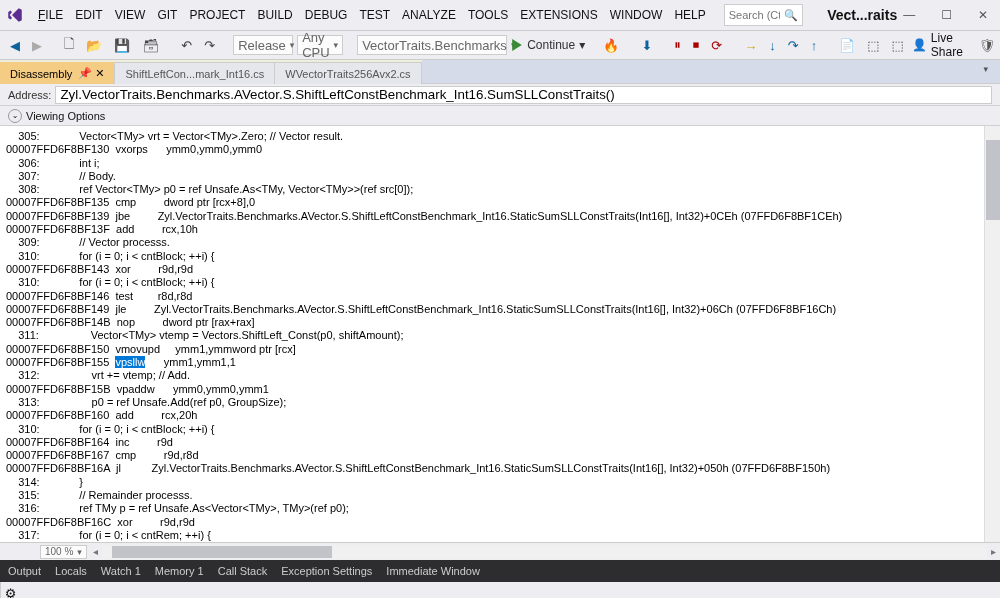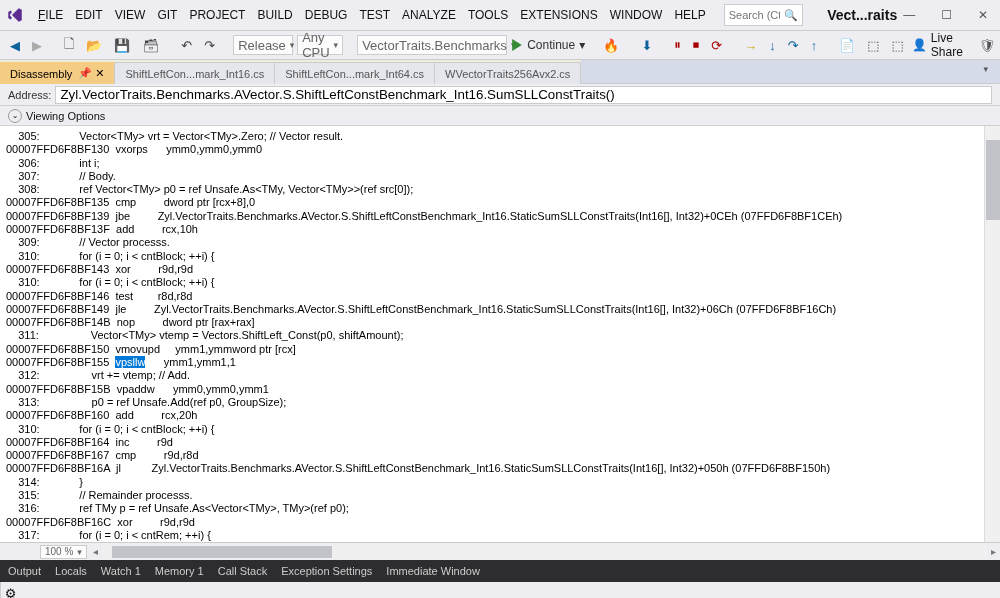--- a/index.html
+++ b/index.html
@@ -139,7 +139,6 @@
     <div class="tabs">
       <div class="tab active"><span>Disassembly</span>&nbsp;&nbsp;📌 ✕</div>
       <div class="tab blue">ShiftLeftCon...mark_Int16.cs</div>
-      <div class="tab blue">ShiftLeftCon...mark_Int64.cs</div>
       <div class="tab blue">WVectorTraits256Avx2.cs</div>
       <div class="tabs-spacer"></div>
     </div>

